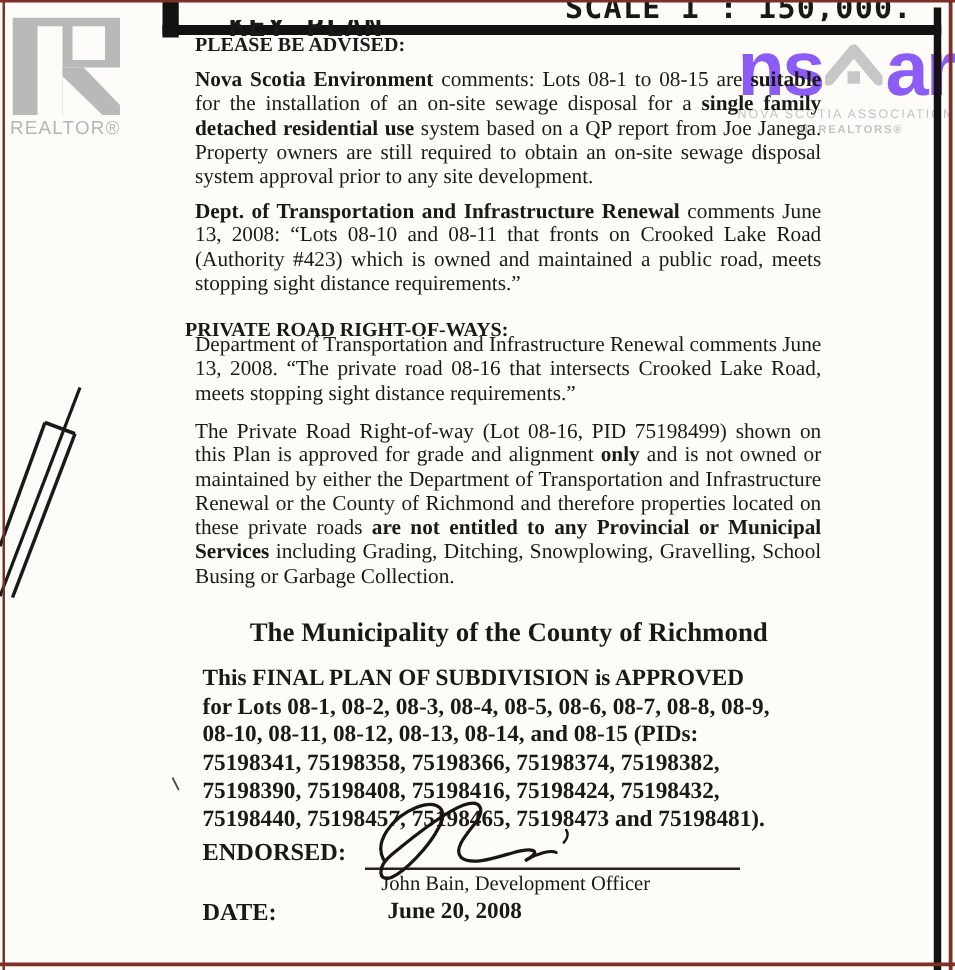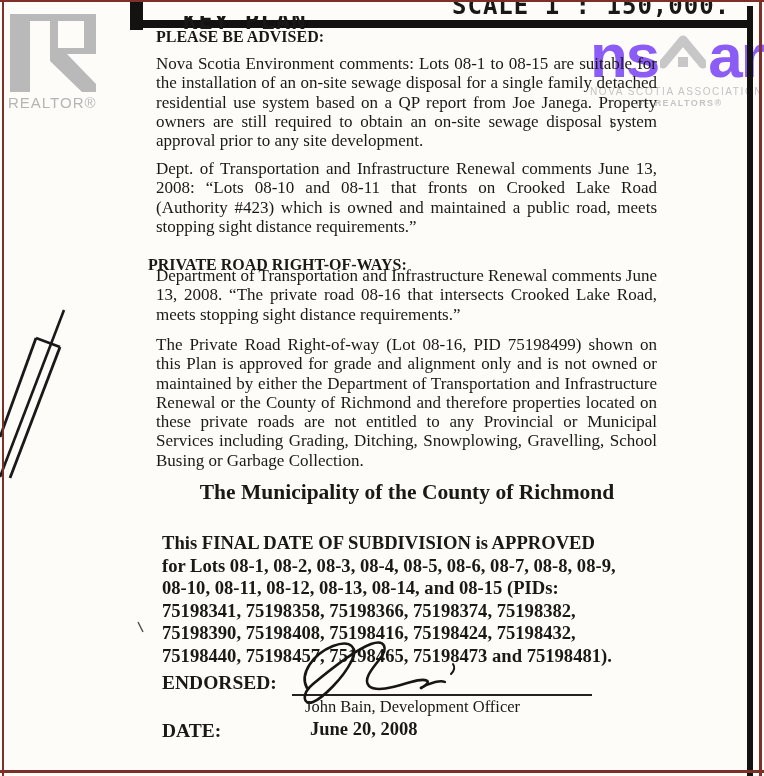--- a/index.html
+++ b/index.html
@@ -47,7 +47,7 @@
     width:501px;text-align:justify;
     font-size:17px;line-height:19.3px;
   }
-  .b{font-weight:normal;}
+  .b{font-weight:bold;}
   .muni{
     width:502px;text-align:center;font-weight:bold;font-size:21.5px;white-space:nowrap;
   }

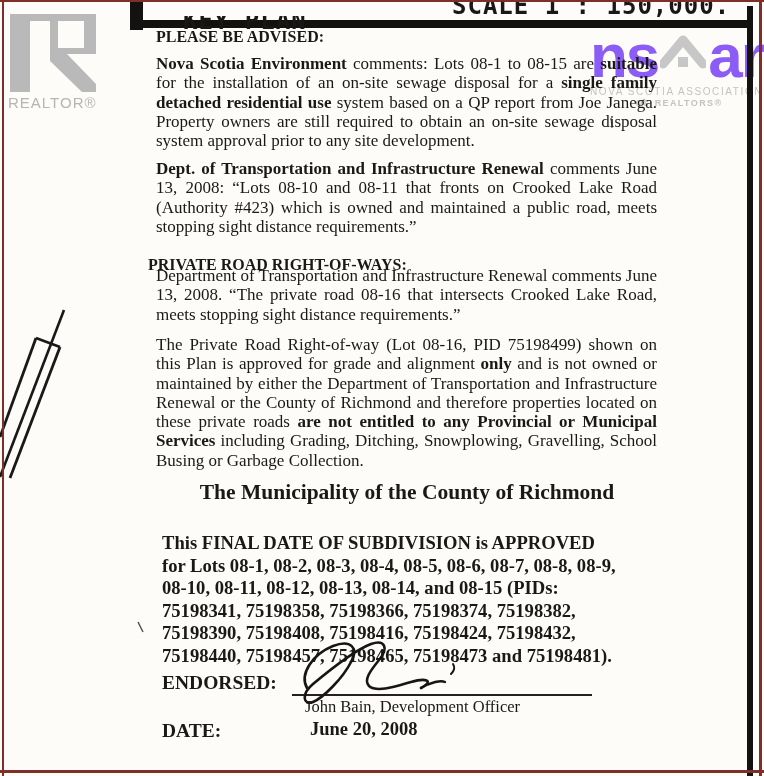--- a/index.html
+++ b/index.html
@@ -123,7 +123,7 @@
 
 <div class="abs doc para" style="left:156px;top:335px;"><span>The Private Road Right-of-way (Lot 08-16, PID 75198499) shown on this Plan is approved for grade and alignment </span><span class="b">only</span><span> and is not owned or maintained by either the Department of Transportation and Infrastructure Renewal or the County of Richmond and therefore properties located on these private roads </span><span class="b">are not entitled to any Provincial or Municipal Services</span><span> including Grading, Ditching, Snowplowing, Gravelling, School Busing or Garbage Collection.</span></div>
 
-<div class="abs doc muni" style="left:156px;top:480px;">The Municipality of the County of Richmond</div>
+<div class="abs doc muni" style="left:156px;top:494px;">The Municipality of the County of Richmond</div>
 
 <div class="abs doc approval" style="left:162px;top:532px;">
   <div>This FINAL DATE OF SUBDIVISION is APPROVED</div>

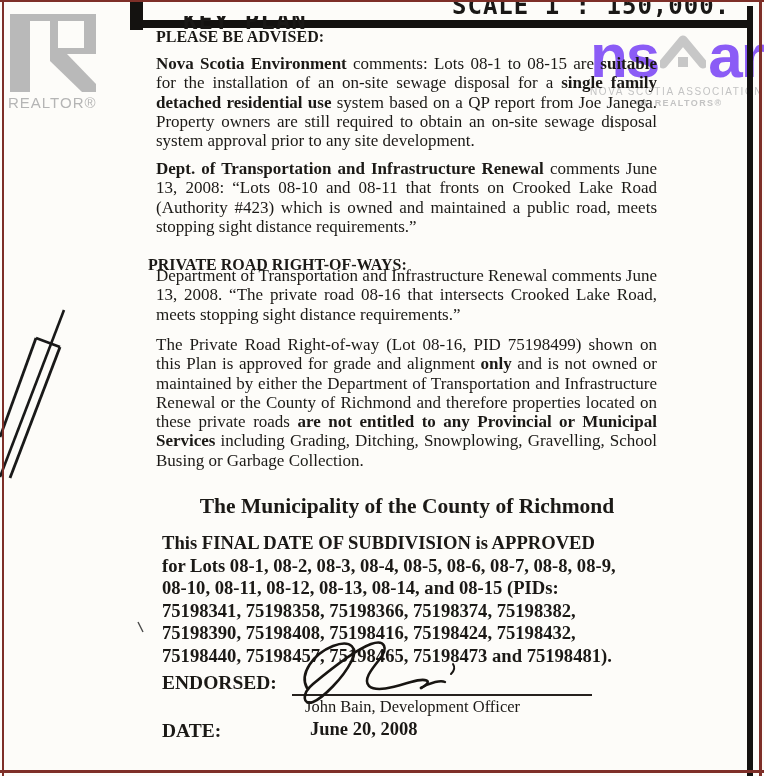--- a/index.html
+++ b/index.html
@@ -126,7 +126,7 @@
 <div class="abs doc muni" style="left:156px;top:494px;">The Municipality of the County of Richmond</div>
 
 <div class="abs doc approval" style="left:162px;top:532px;">
-  <div>This FINAL DATE OF SUBDIVISION is APPROVED</div>
+  <div>This FINAL PLAN OF SUBDIVISION is APPROVED</div>
   <div>for Lots 08-1, 08-2, 08-3, 08-4, 08-5, 08-6, 08-7, 08-8, 08-9,</div>
   <div>08-10, 08-11, 08-12, 08-13, 08-14, and 08-15 (PIDs:</div>
   <div>75198341, 75198358, 75198366, 75198374, 75198382,</div>

